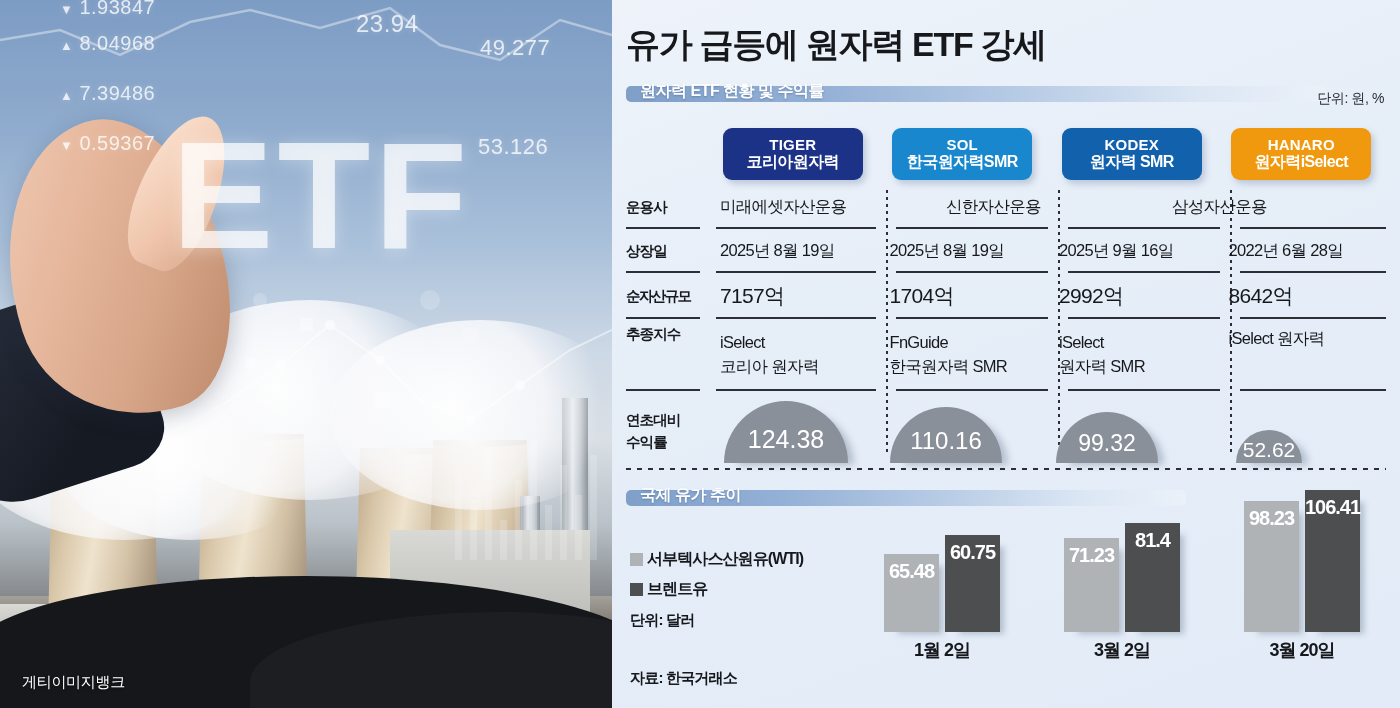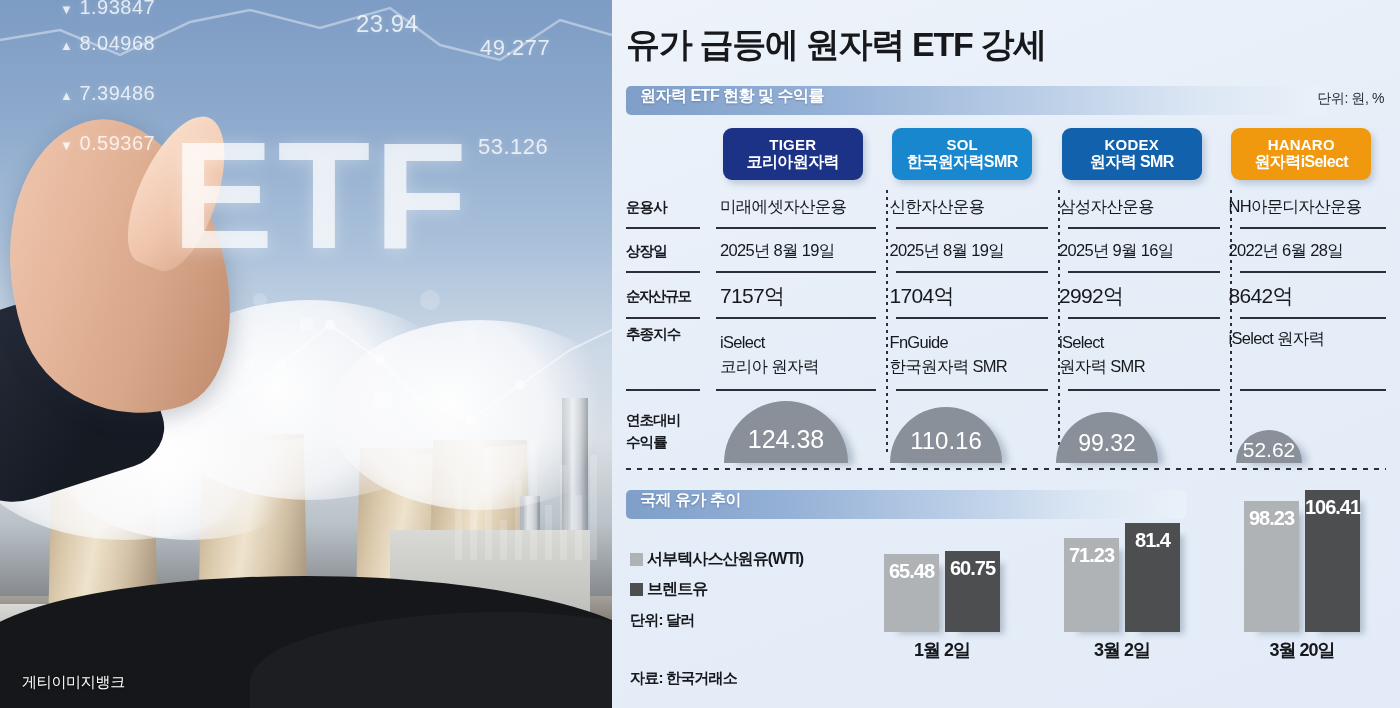--- a/index.html
+++ b/index.html
@@ -111,10 +111,10 @@
   }
 
   .sec-bar {
-    position: absolute; height: 29px;
+    position: absolute; height: 16px;
     border-radius: 5px;
     background: linear-gradient(90deg,#7f9fc9 0%, #94b0d6 28%, #b9cde6 58%, #dce7f4 82%, #eaf1f9 100%);
-    display:flex; align-items:flex-start;
+    display:flex; align-items:flex-end;
   }
   .sec-bar span {
     color:#fff; font-size: 16px; font-weight: 700; margin-left: 14px; letter-spacing:-.5px;

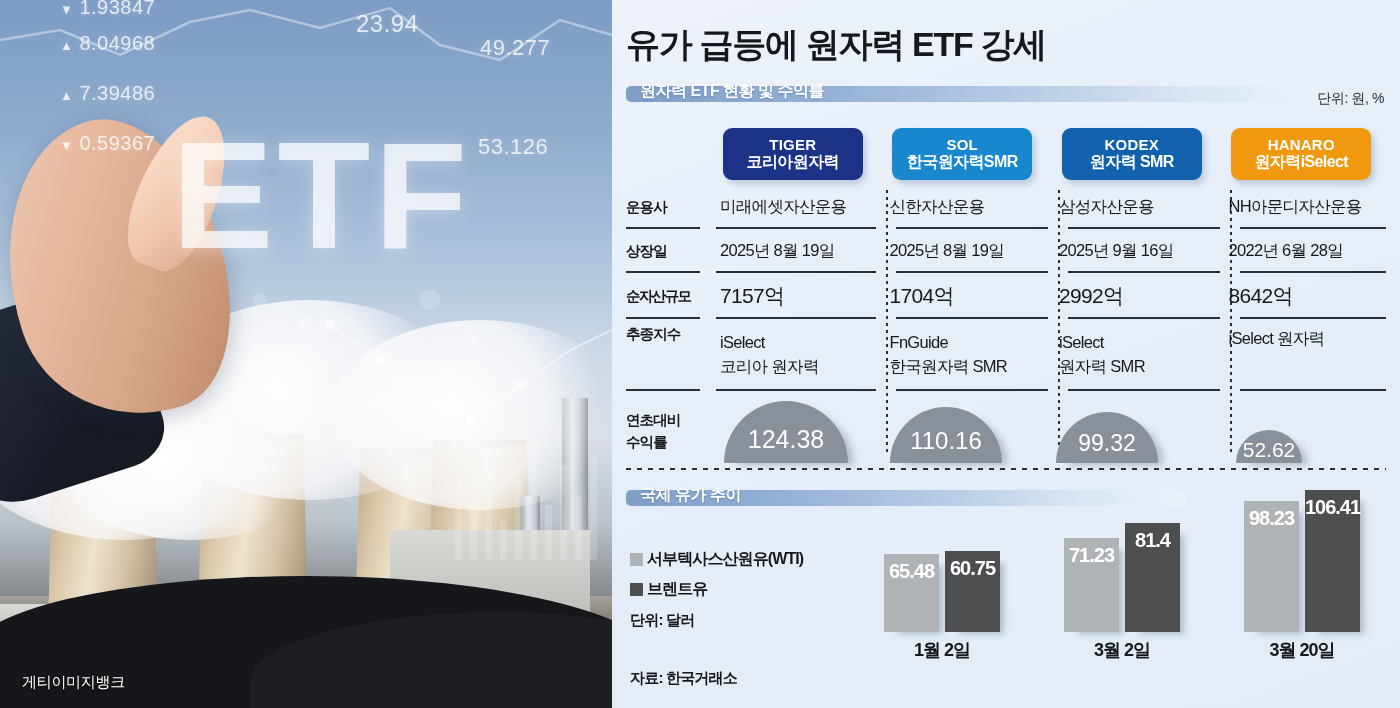--- a/index.html
+++ b/index.html
@@ -329,7 +329,6 @@
         <div class="cell">미래에셋자산운용</div>
         <div class="cell">신한자산운용</div>
         <div class="cell">삼성자산운용</div>
-        <div class="cell">NH아문디자산운용</div>
         <div class="rowline">
           <i style="left:0;width:74px;"></i>
             <i style="left:90px;width:160px;"></i>

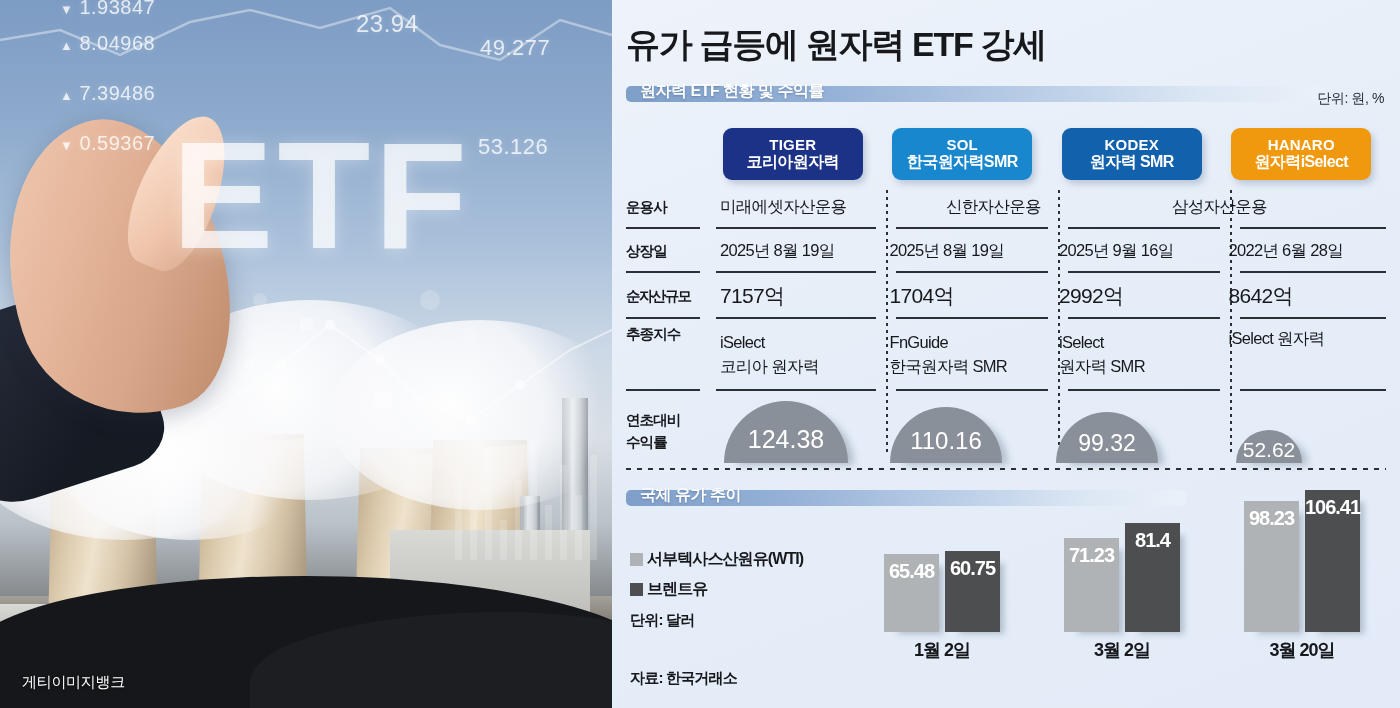--- a/index.html
+++ b/index.html
@@ -445,7 +445,7 @@
           <div class="bar" id="b00" style="height: 77.76px; background: rgb(176, 179, 182);">
             <span class="bval">65.48</span>
           </div>
-          <div class="bar" id="b01" style="height: 81px; background: rgb(77, 78, 80);">
+          <div class="bar" id="b01" style="height: 97px; background: rgb(77, 78, 80);">
             <span class="bval">60.75</span>
           </div>
         </div>

